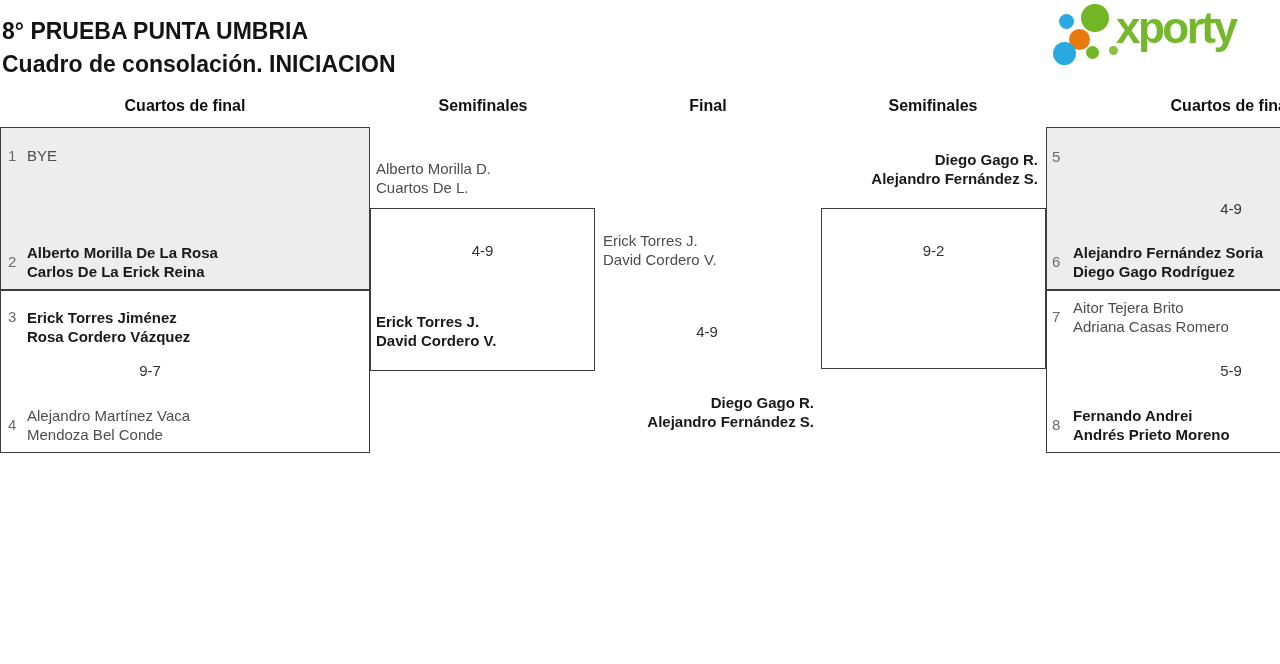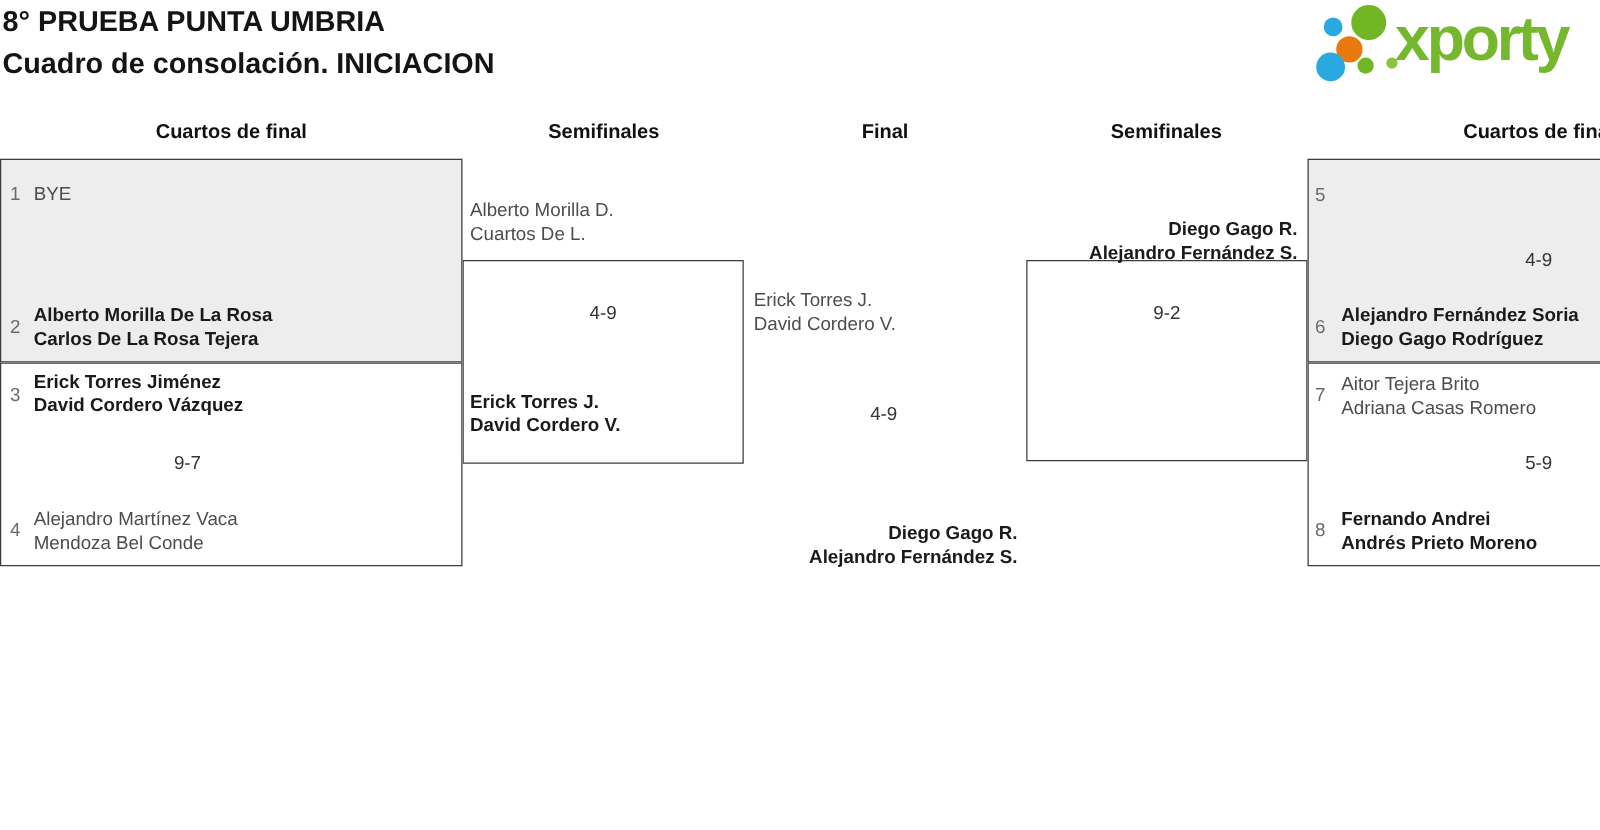--- a/index.html
+++ b/index.html
@@ -5,7 +5,7 @@
   html,body{margin:0;padding:0;background:#fff;}
   #app{position:relative;width:1280px;height:664px;overflow:hidden;background:#ffffff;
        font-family:"Liberation Sans",sans-serif;color:#1c1c1c;}
-  .title{position:absolute;left:2px;top:1px;font-size:23px;line-height:33px;
+  .title{position:absolute;left:2px;top:15px;font-size:23px;line-height:33px;
          font-weight:bold;color:#141414;white-space:nowrap;}
   .round-header{position:absolute;top:97px;transform:translateX(-50%);
                 font-size:16px;font-weight:bold;color:#111;white-space:nowrap;}

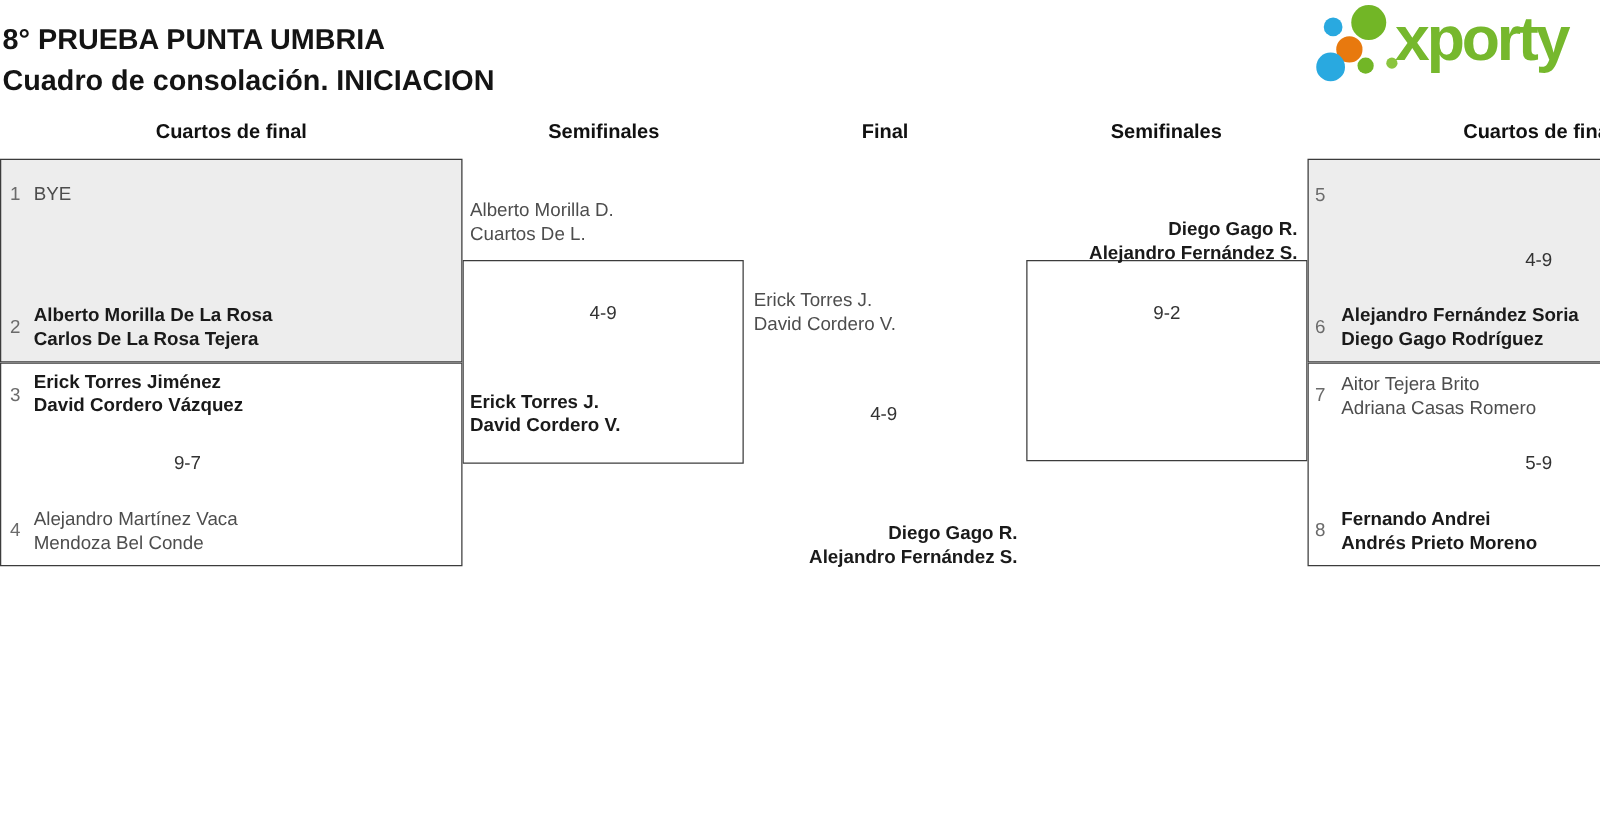--- a/index.html
+++ b/index.html
@@ -25,7 +25,7 @@
   .dot.blue-big  {left:8px;top:42px;width:23px;height:23px;background:#29a9e0;}
   .dot.green-small{left:41px;top:46px;width:13px;height:13px;background:#72b626;}
   .dot.green-tiny{left:64px;top:46px;width:9px;height:9px;background:#8bc53f;}
-  .brand{position:absolute;left:71px;top:6px;font-size:50px;font-weight:bold;
+  .brand{position:absolute;left:71px;top:6px;font-size:44px;font-weight:bold;
          letter-spacing:-2.5px;color:#76b82d;line-height:1;}
 </style>
 </head>

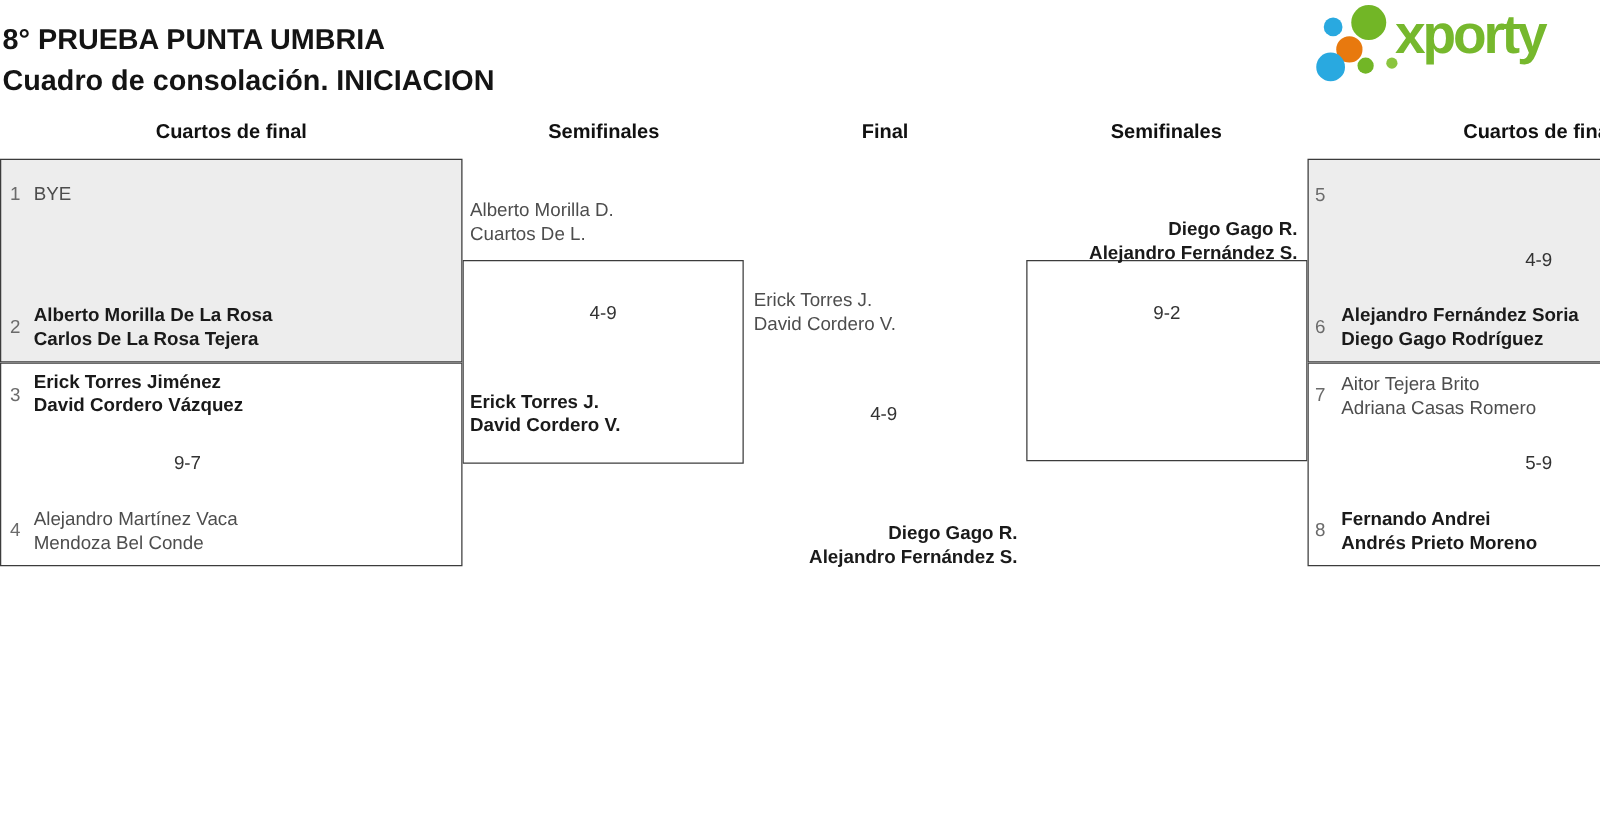--- a/index.html
+++ b/index.html
@@ -13,7 +13,7 @@
   .box.shaded{background:#ededed;}
   .nm{position:absolute;font-size:15px;line-height:19px;color:#4d4d4d;white-space:nowrap;}
   .nm.winner{font-weight:bold;color:#1a1a1a;}
-  .nm.right{text-align:right;margin-top:24px;}
+  .nm.right{text-align:right;}
   .seed{position:absolute;font-size:15px;line-height:19px;color:#6b6b6b;}
   .score{position:absolute;font-size:15px;line-height:19px;color:#333;text-align:center;}
   

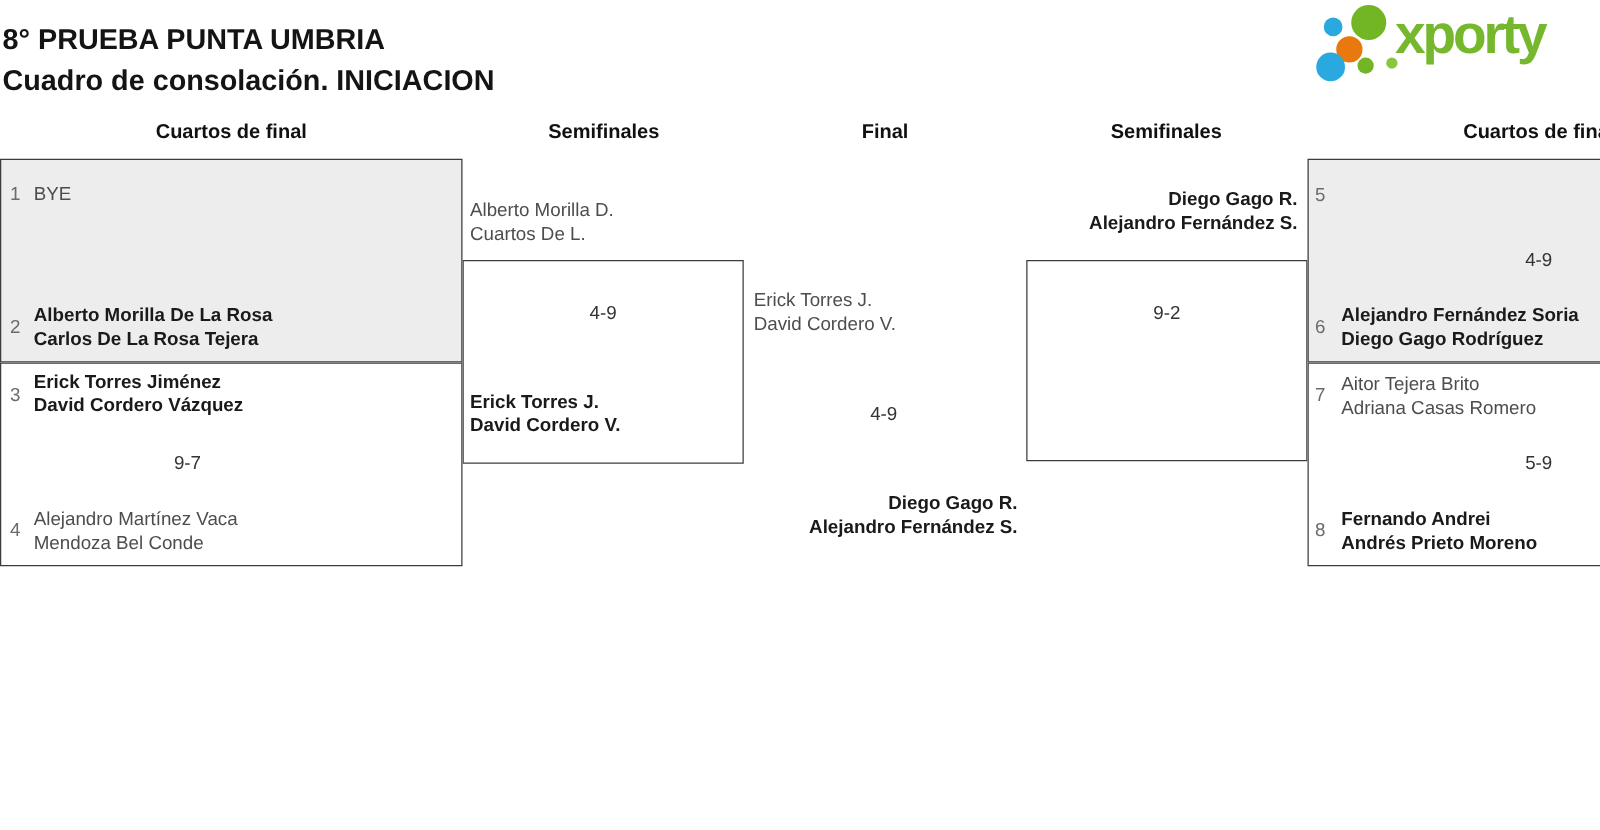--- a/index.html
+++ b/index.html
@@ -68,7 +68,7 @@
   <div class="seed" style="left:8px;top:252px">2</div>
   <div class="nm winner" style="left:27px;top:243px">
     <div>Alberto Morilla De La Rosa</div>
-    <div>Carlos De La Rosa Tejera</div>
+    <div>Carlos De La Erick Reina</div>
   </div>
 
   <div class="seed" style="left:8px;top:307px">3</div>

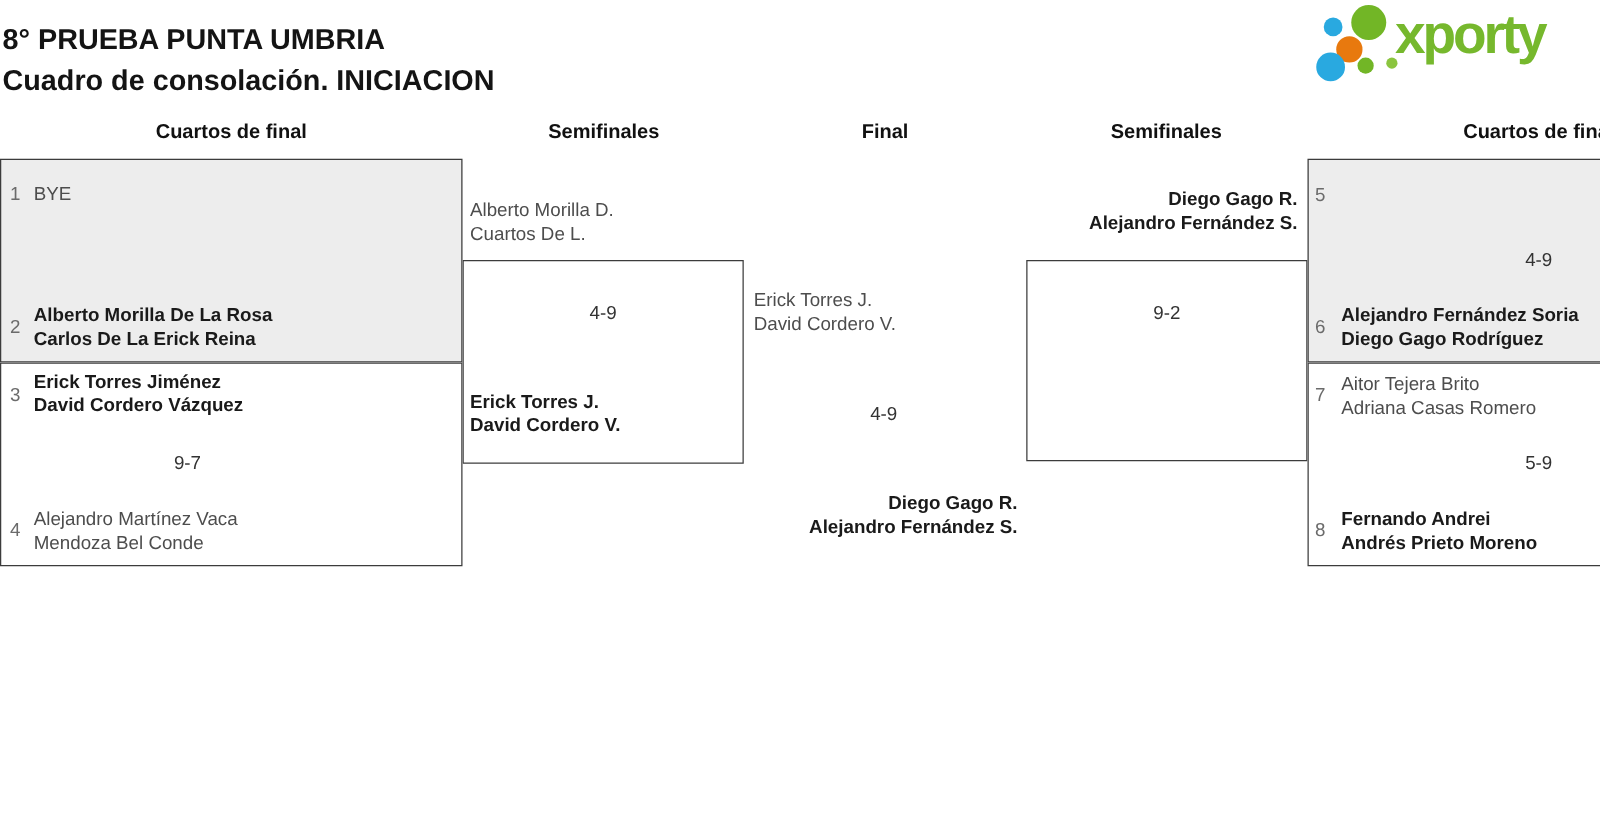--- a/index.html
+++ b/index.html
@@ -72,7 +72,7 @@
   </div>
 
   <div class="seed" style="left:8px;top:307px">3</div>
-  <div class="nm winner" style="left:27px;top:296px">
+  <div class="nm winner" style="left:27px;top:308px">
     <div>Erick Torres Jiménez</div>
     <div>David Cordero Vázquez</div>
   </div>

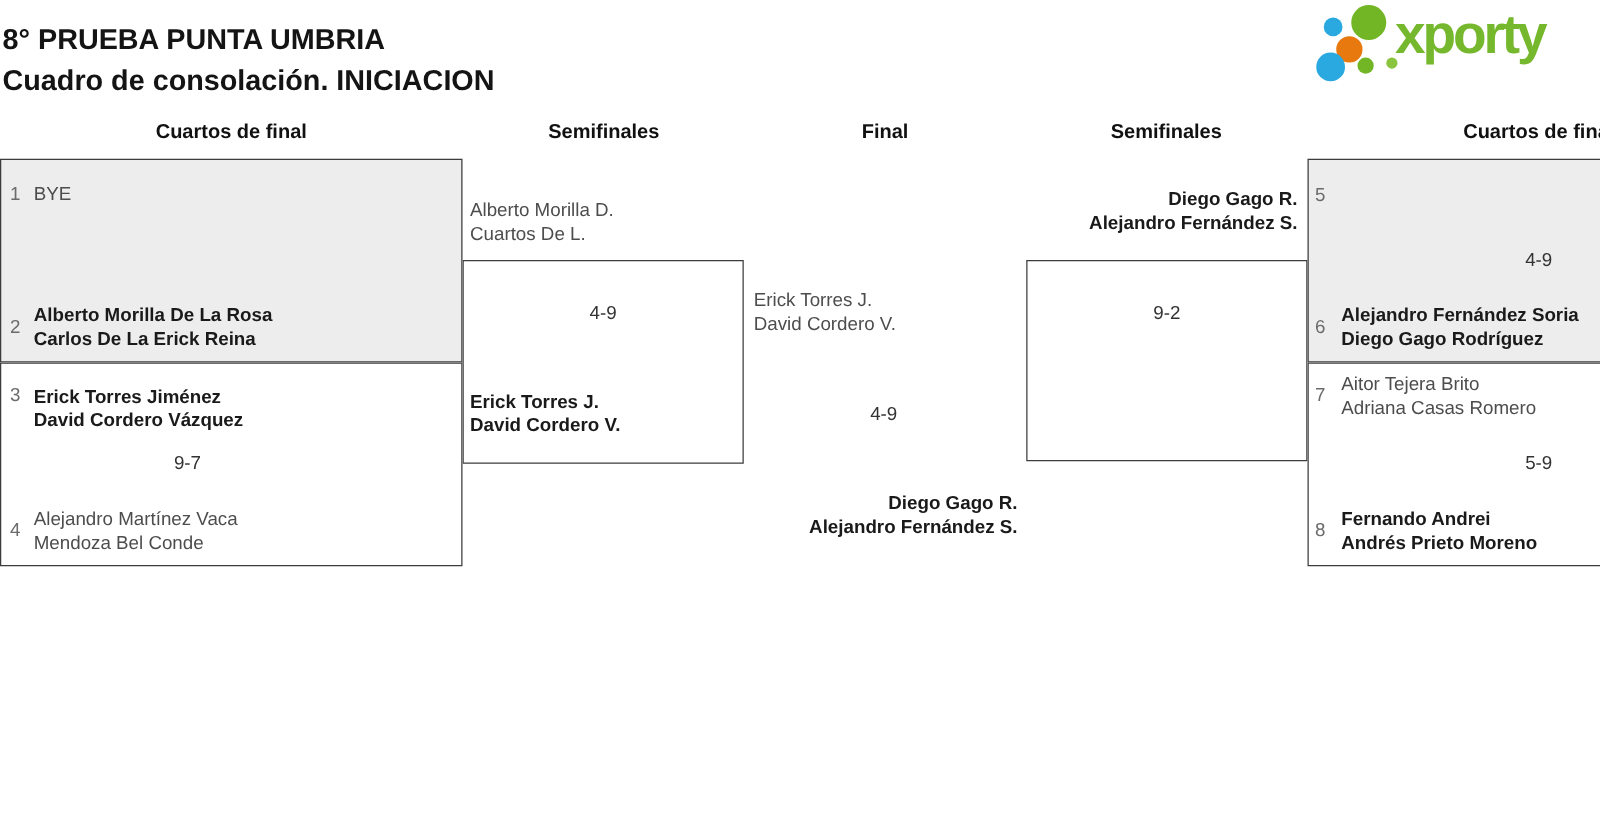--- a/index.html
+++ b/index.html
@@ -74,7 +74,7 @@
   <div class="seed" style="left:8px;top:307px">3</div>
   <div class="nm winner" style="left:27px;top:308px">
     <div>Erick Torres Jiménez</div>
-    <div>David Cordero Vázquez</div>
+    <div>Rosa Cordero Vázquez</div>
   </div>
   <div class="score" style="left:0;top:361px;width:300px">9-7</div>
   <div class="seed" style="left:8px;top:415px">4</div>

